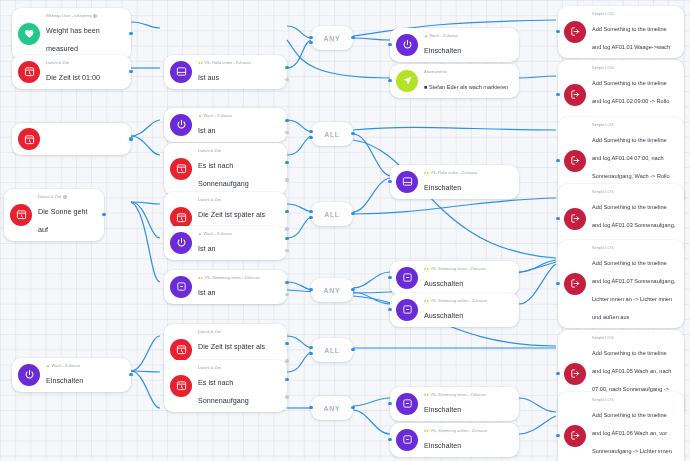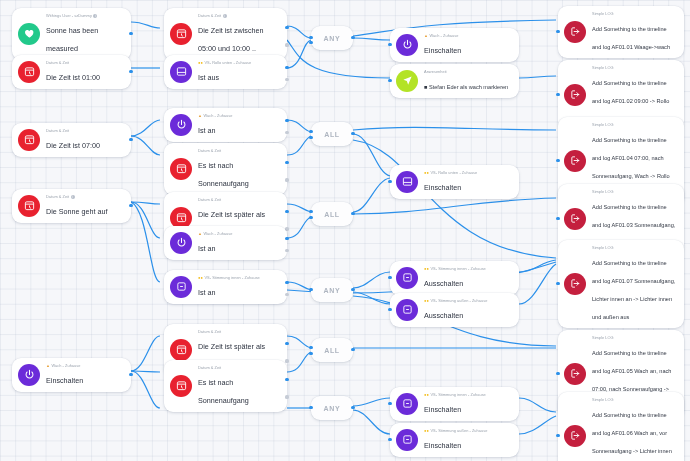--- a/index.html
+++ b/index.html
@@ -160,7 +160,7 @@
         <span>Withings User - szDummy</span>
           <span class="info">i</span>
       </span>
-      <span class="ttl">Sonne has been measured</span>
+      <span class="ttl">Weight has been measured</span>
     </span>
     <span class="port out"></span>
   </div>

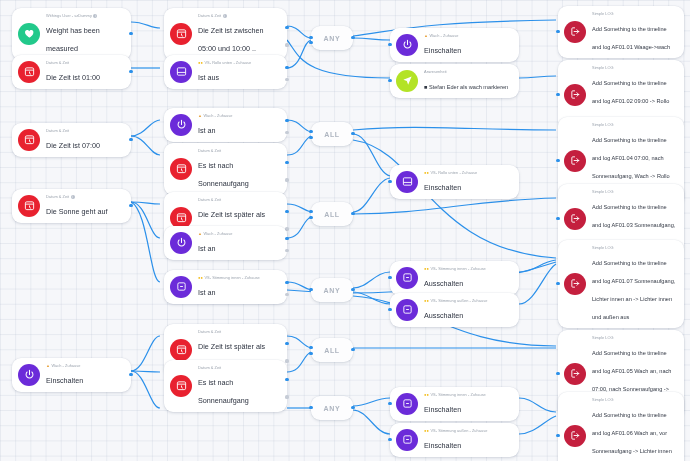--- a/index.html
+++ b/index.html
@@ -227,23 +227,6 @@
     <span class="port out"></span>
   </div>
 
-  <div class="node" style="left:164px;top:8px;width:123px;">
-    <span class="ic" style="background:#e8212f;">
-      <svg width="11" height="11" viewBox="0 0 24 24" fill="none" stroke="#fff" stroke-width="2">
-          <rect x="3" y="4" width="18" height="17" rx="3"></rect>
-          <path d="M3 9h18M12 12v4l3 2"></path>
-        </svg>
-    </span>
-    <span class="txt">
-      <span class="hdr">
-        <span>Datum &amp; Zeit</span>
-          <span class="info">i</span>
-      </span>
-      <span class="ttl">Die Zeit ist zwischen 05:00 und 10:00 ..</span>
-    </span>
-    <span class="port out" style="top:38%"></span>
-    <span class="port out grey" style="top:72%"></span>
-  </div>
 
   <div class="node" style="left:164px;top:55px;width:123px;">
     <span class="ic" style="background:#6b2bd9;">

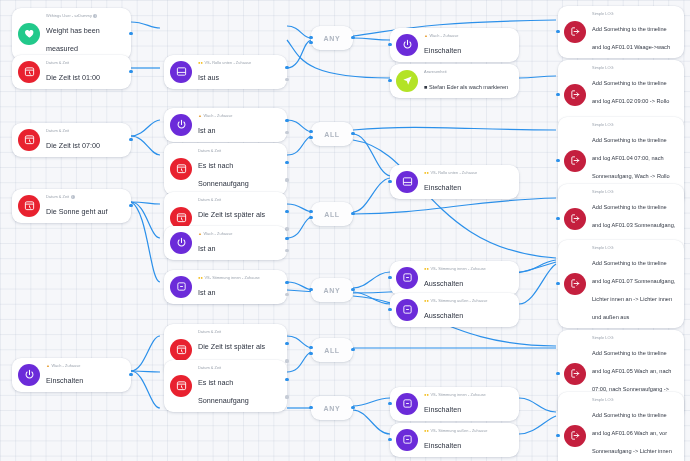--- a/index.html
+++ b/index.html
@@ -186,10 +186,6 @@
           <path d="M3 9h18M12 12v4l3 2"></path>
         </svg>
     </span>
-    <span class="txt">
-      <span class="hdr">Datum &amp; Zeit</span>
-      <span class="ttl">Die Zeit ist 07:00</span>
-    </span>
     <span class="port out"></span>
   </div>
 

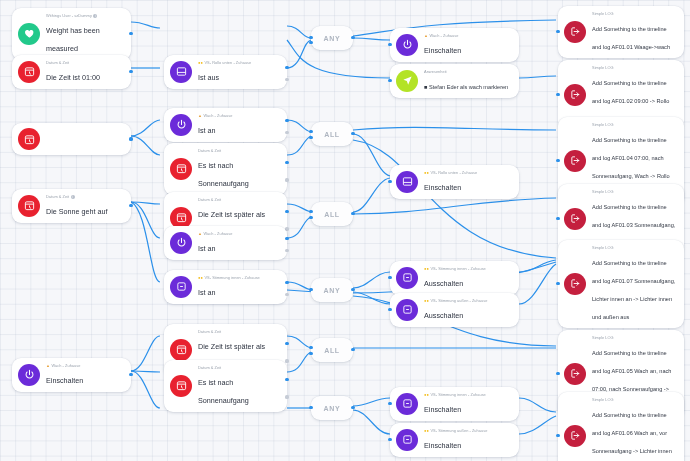--- a/index.html
+++ b/index.html
@@ -189,7 +189,7 @@
     <span class="port out"></span>
   </div>
 
-  <div class="node" style="left:12px;top:189px;width:119px;">
+  <div class="node" style="left:4px;top:189px;width:100px;">
     <span class="ic" style="background:#e8212f;">
       <svg width="11" height="11" viewBox="0 0 24 24" fill="none" stroke="#fff" stroke-width="2">
           <rect x="3" y="4" width="18" height="17" rx="3"></rect>

